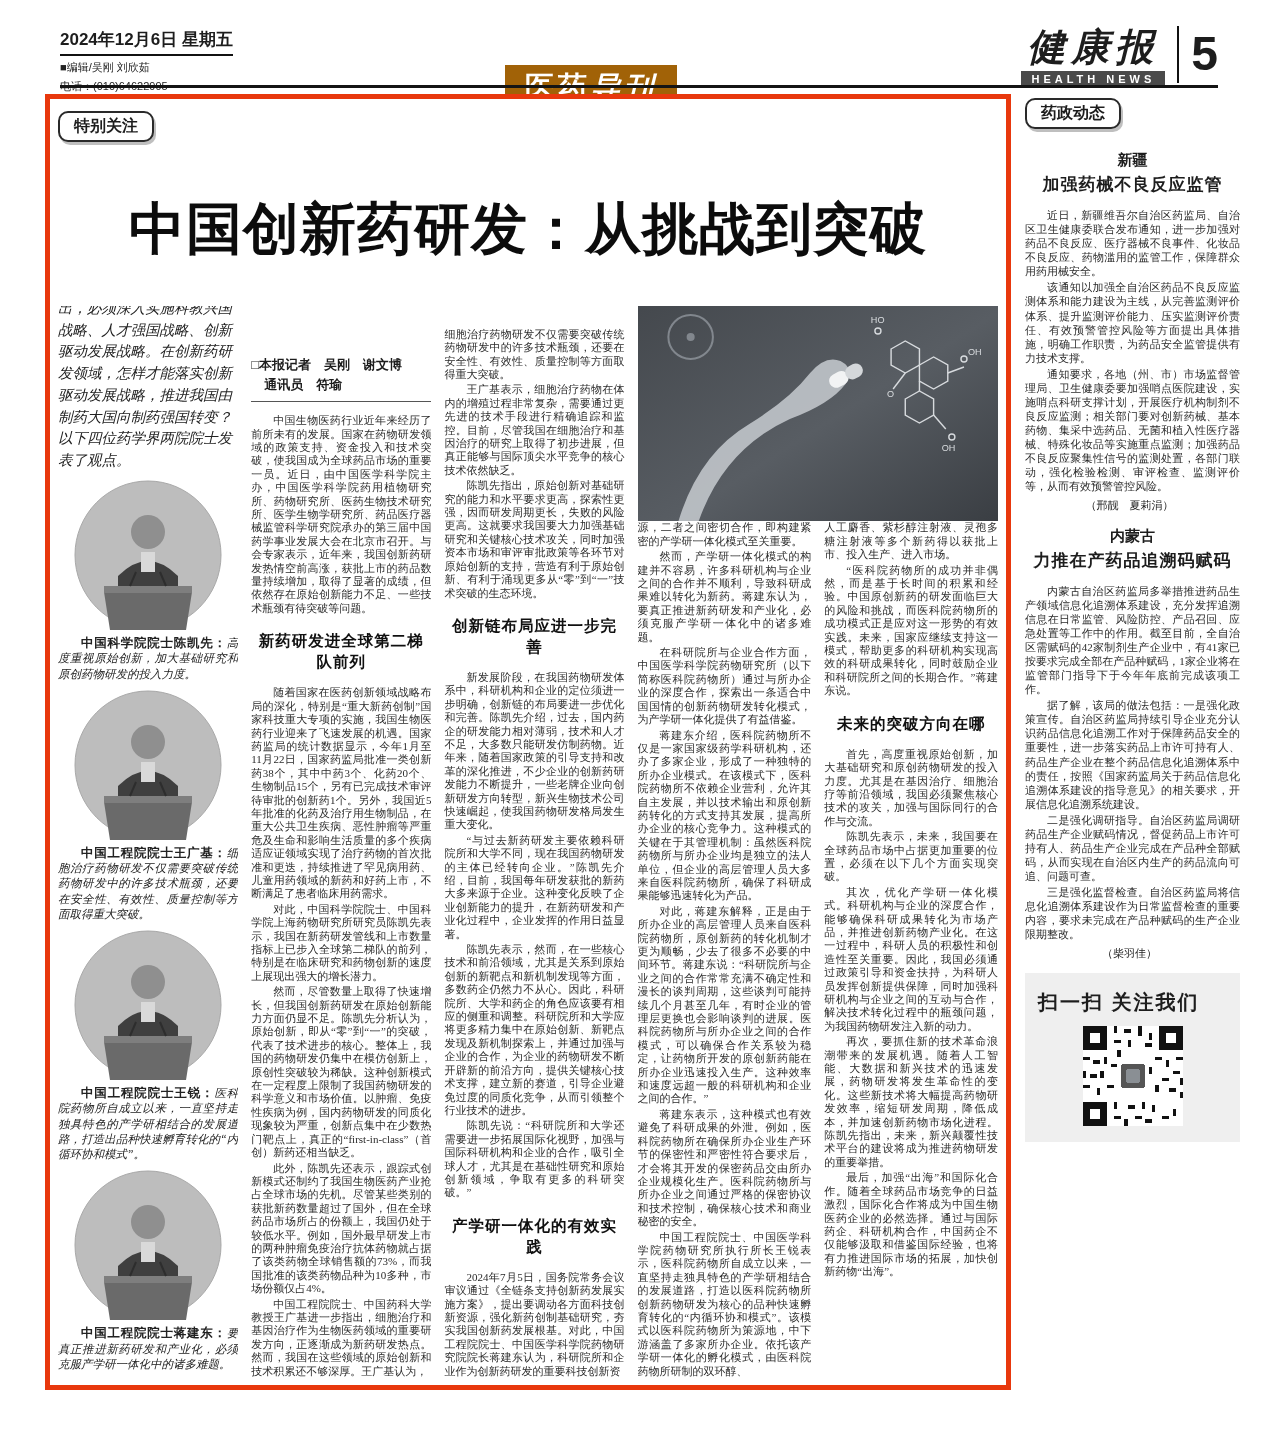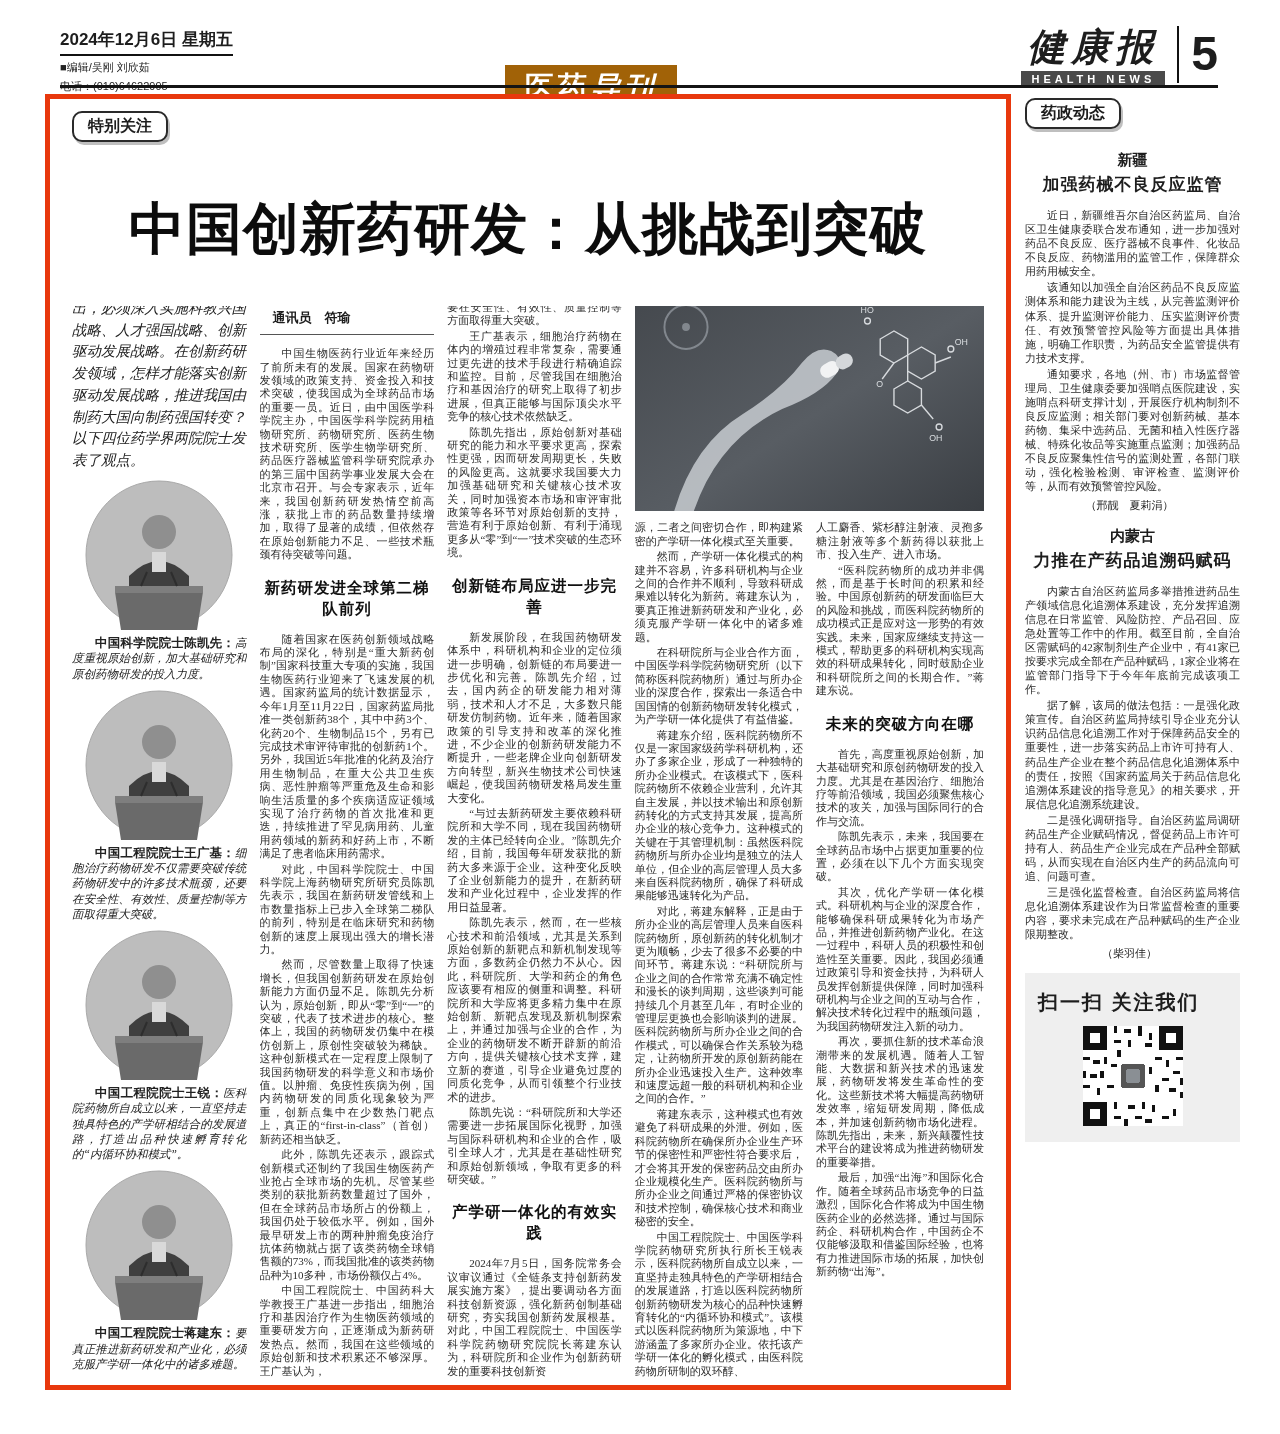--- a/index.html
+++ b/index.html
@@ -29,7 +29,7 @@
   
   .content{display:flex;gap:14px;padding:6px 40px 0 45px;}
   .feature-box{flex:none;box-sizing:border-box;width:966px;height:1296px;
-               border:5px solid #e8380d;background:#fff;padding:12px 22px;position:relative;}
+               border:5px solid #e8380d;background:#fff;padding:12px 8px;position:relative;}
   .badge{display:inline-block;border:2px solid #2a2a2a;border-radius:10px;padding:3px 14px;
          font-family:"Liberation Sans",sans-serif;font-weight:bold;font-size:16px;
          background:#fff;box-shadow:2px 3px 0 rgba(0,0,0,.25);}

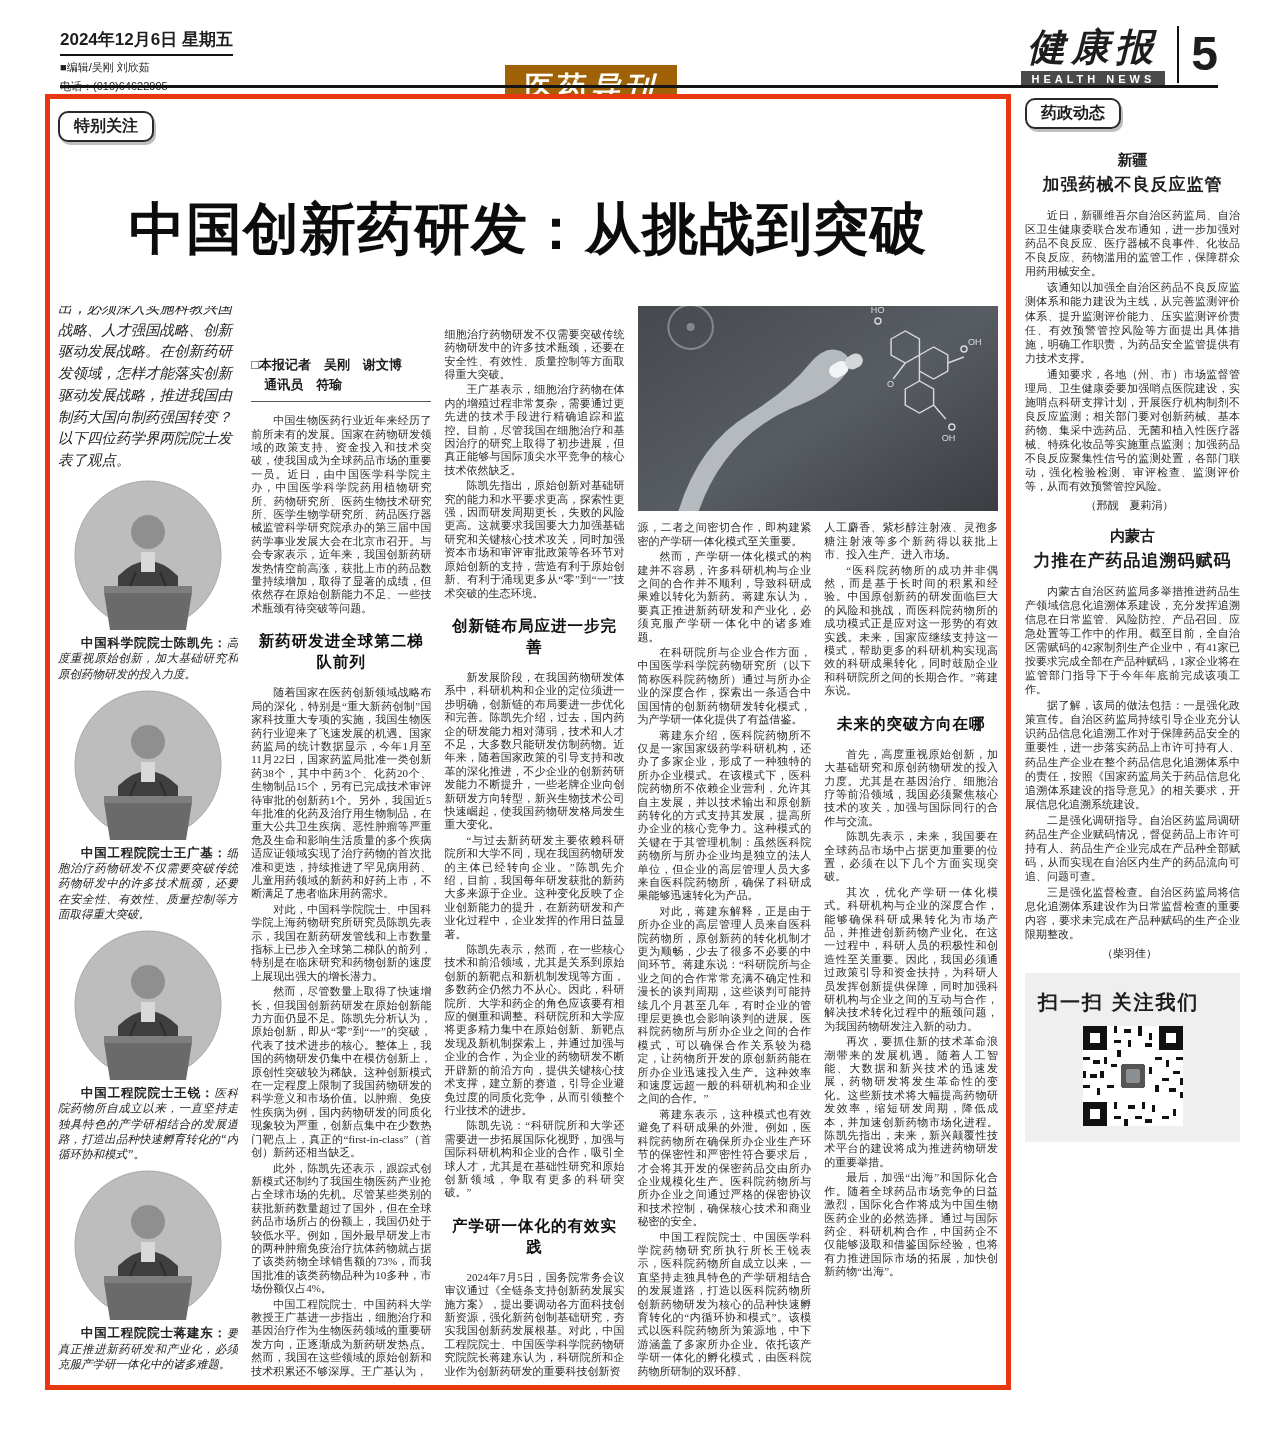--- a/index.html
+++ b/index.html
@@ -41,7 +41,7 @@
   .col-duo{flex:2;display:flex;flex-direction:column;min-width:0;}
   .duo-cols{display:flex;gap:13px;flex:1;overflow:hidden;}
   .duo-cols .col{flex:1;}
-  .photo-main{height:232px;margin-bottom:10px;flex:none;}
+  .photo-main{height:232px;flex:none;}
   .photo-main svg{display:block;width:100%;height:100%;}
 
   

